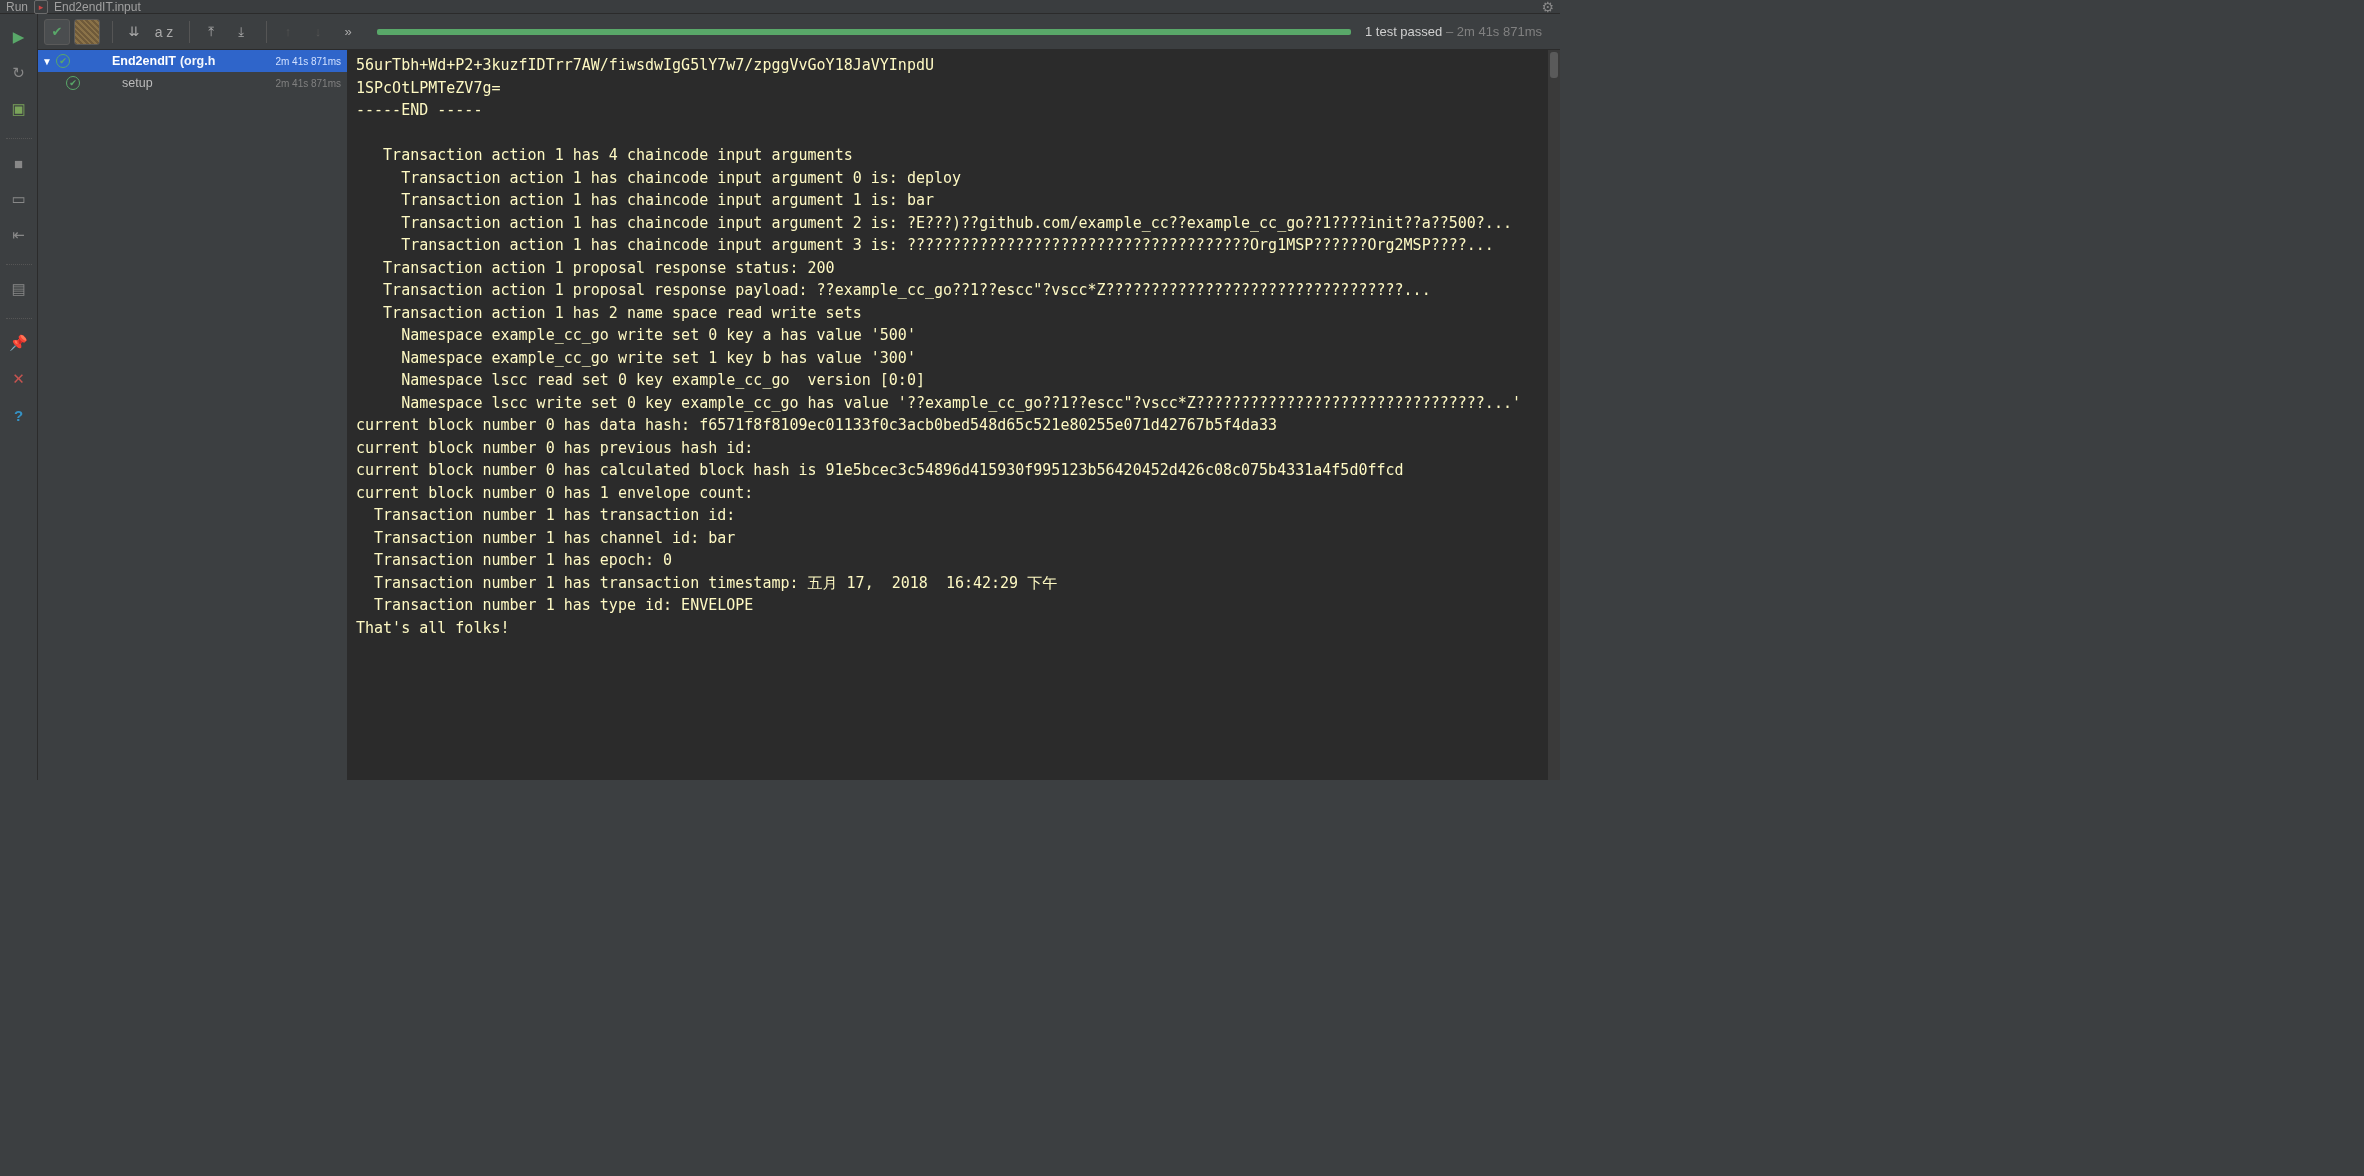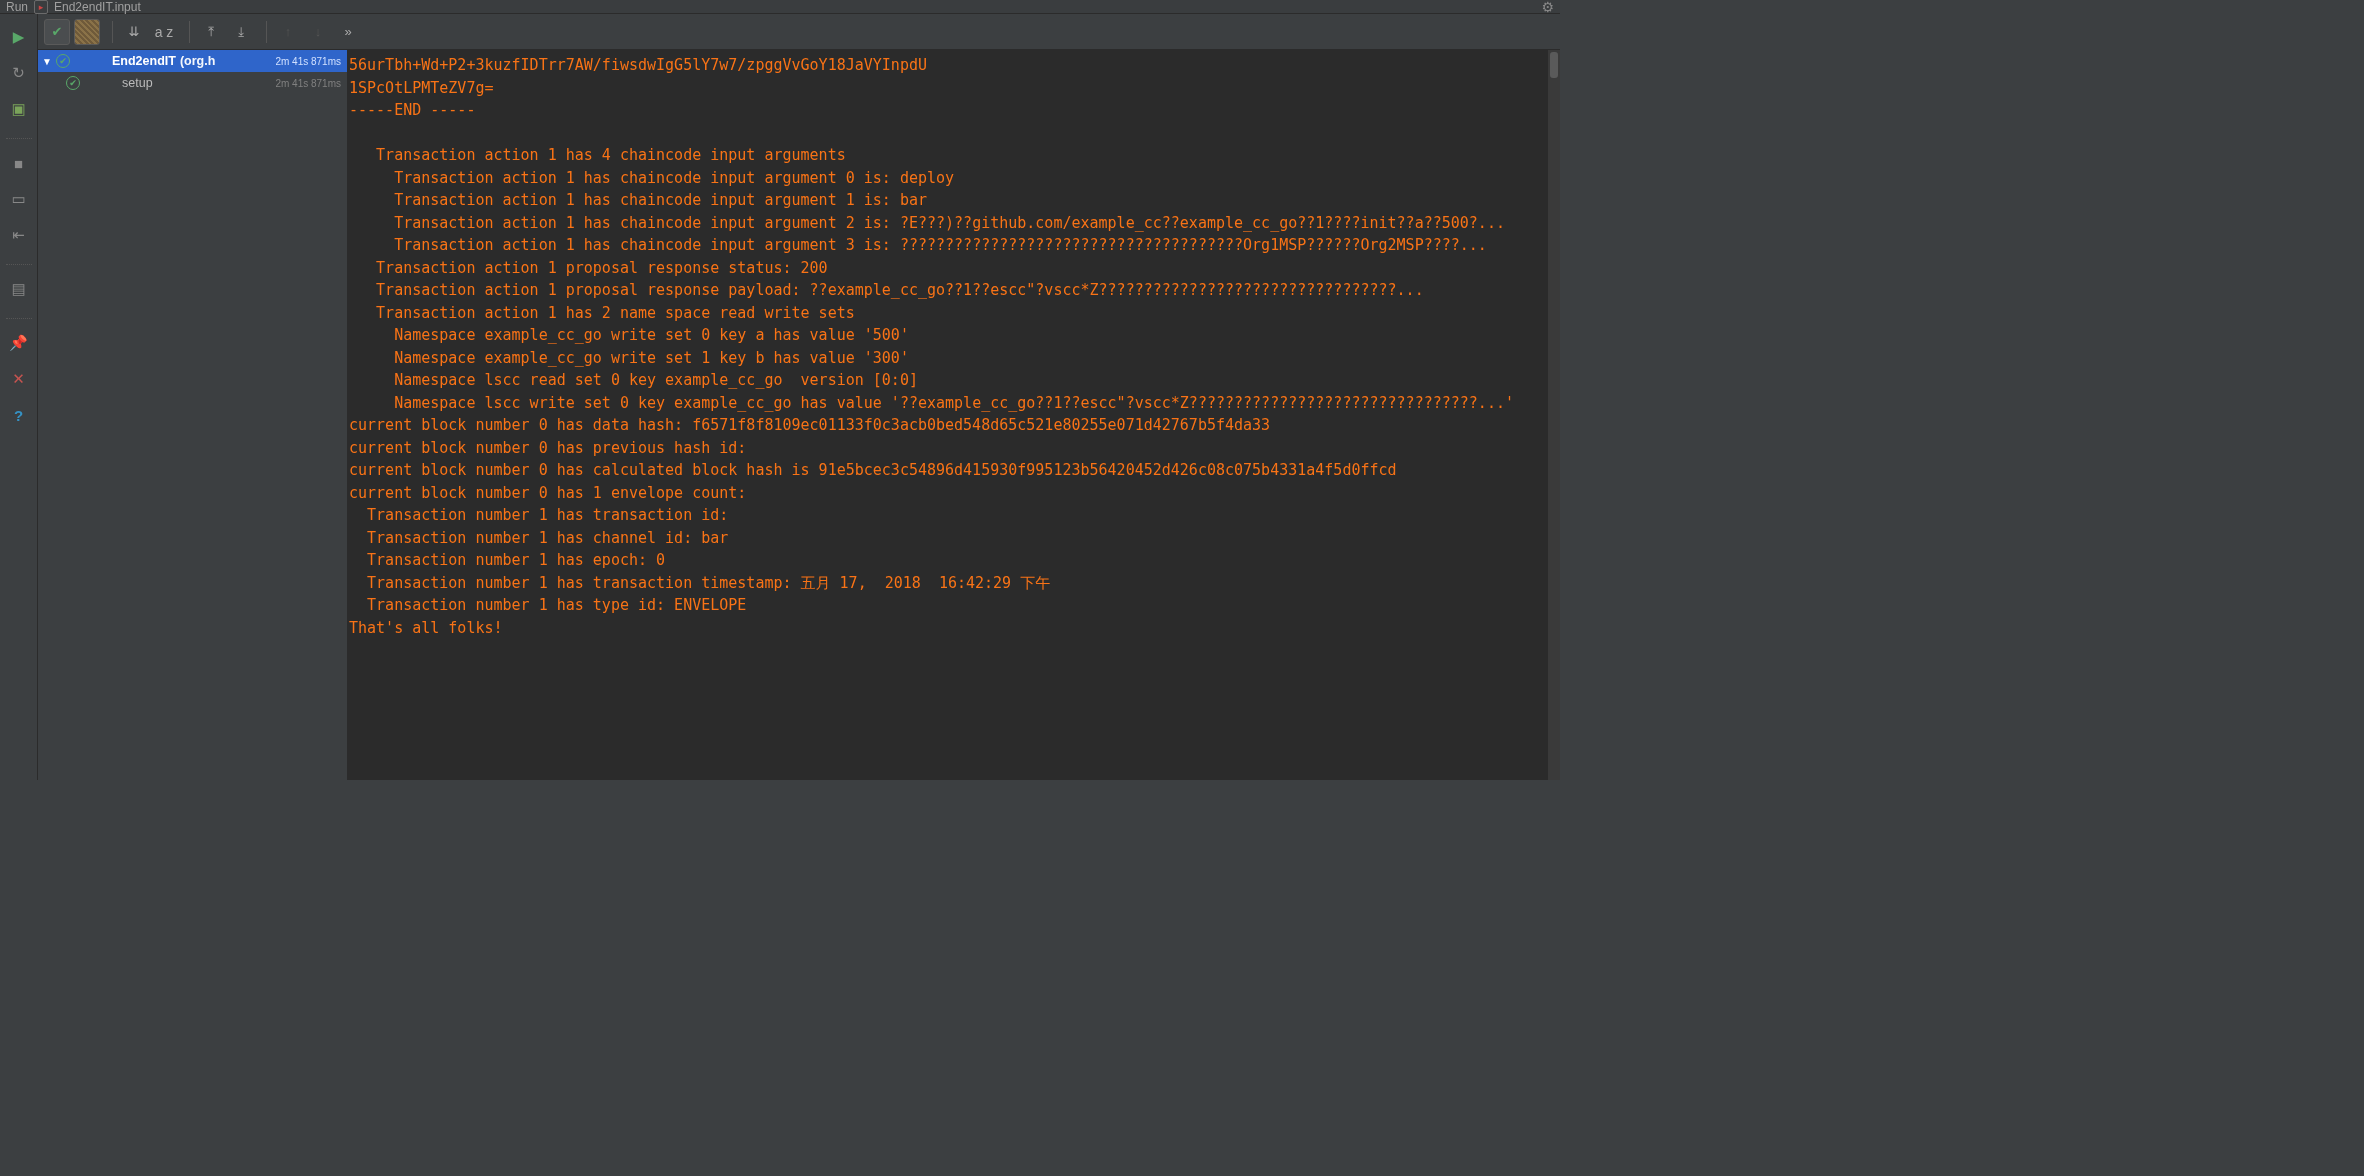--- a/index.html
+++ b/index.html
@@ -194,6 +194,12 @@
       <div class="tb-btn" style="color:#555">↑</div>
       <div class="tb-btn" style="color:#555">↓</div>
       <div class="tb-btn">»</div>
+      <div class="progress-wrap">
+        <div class="progress-bar"></div>
+        <div class="test-summary">
+          <span class="passed">1 test passed</span><span class="time"> – 2m 41s 871ms</span>
+        </div>
+      </div>
     </div>
 
     <div class="body-row">

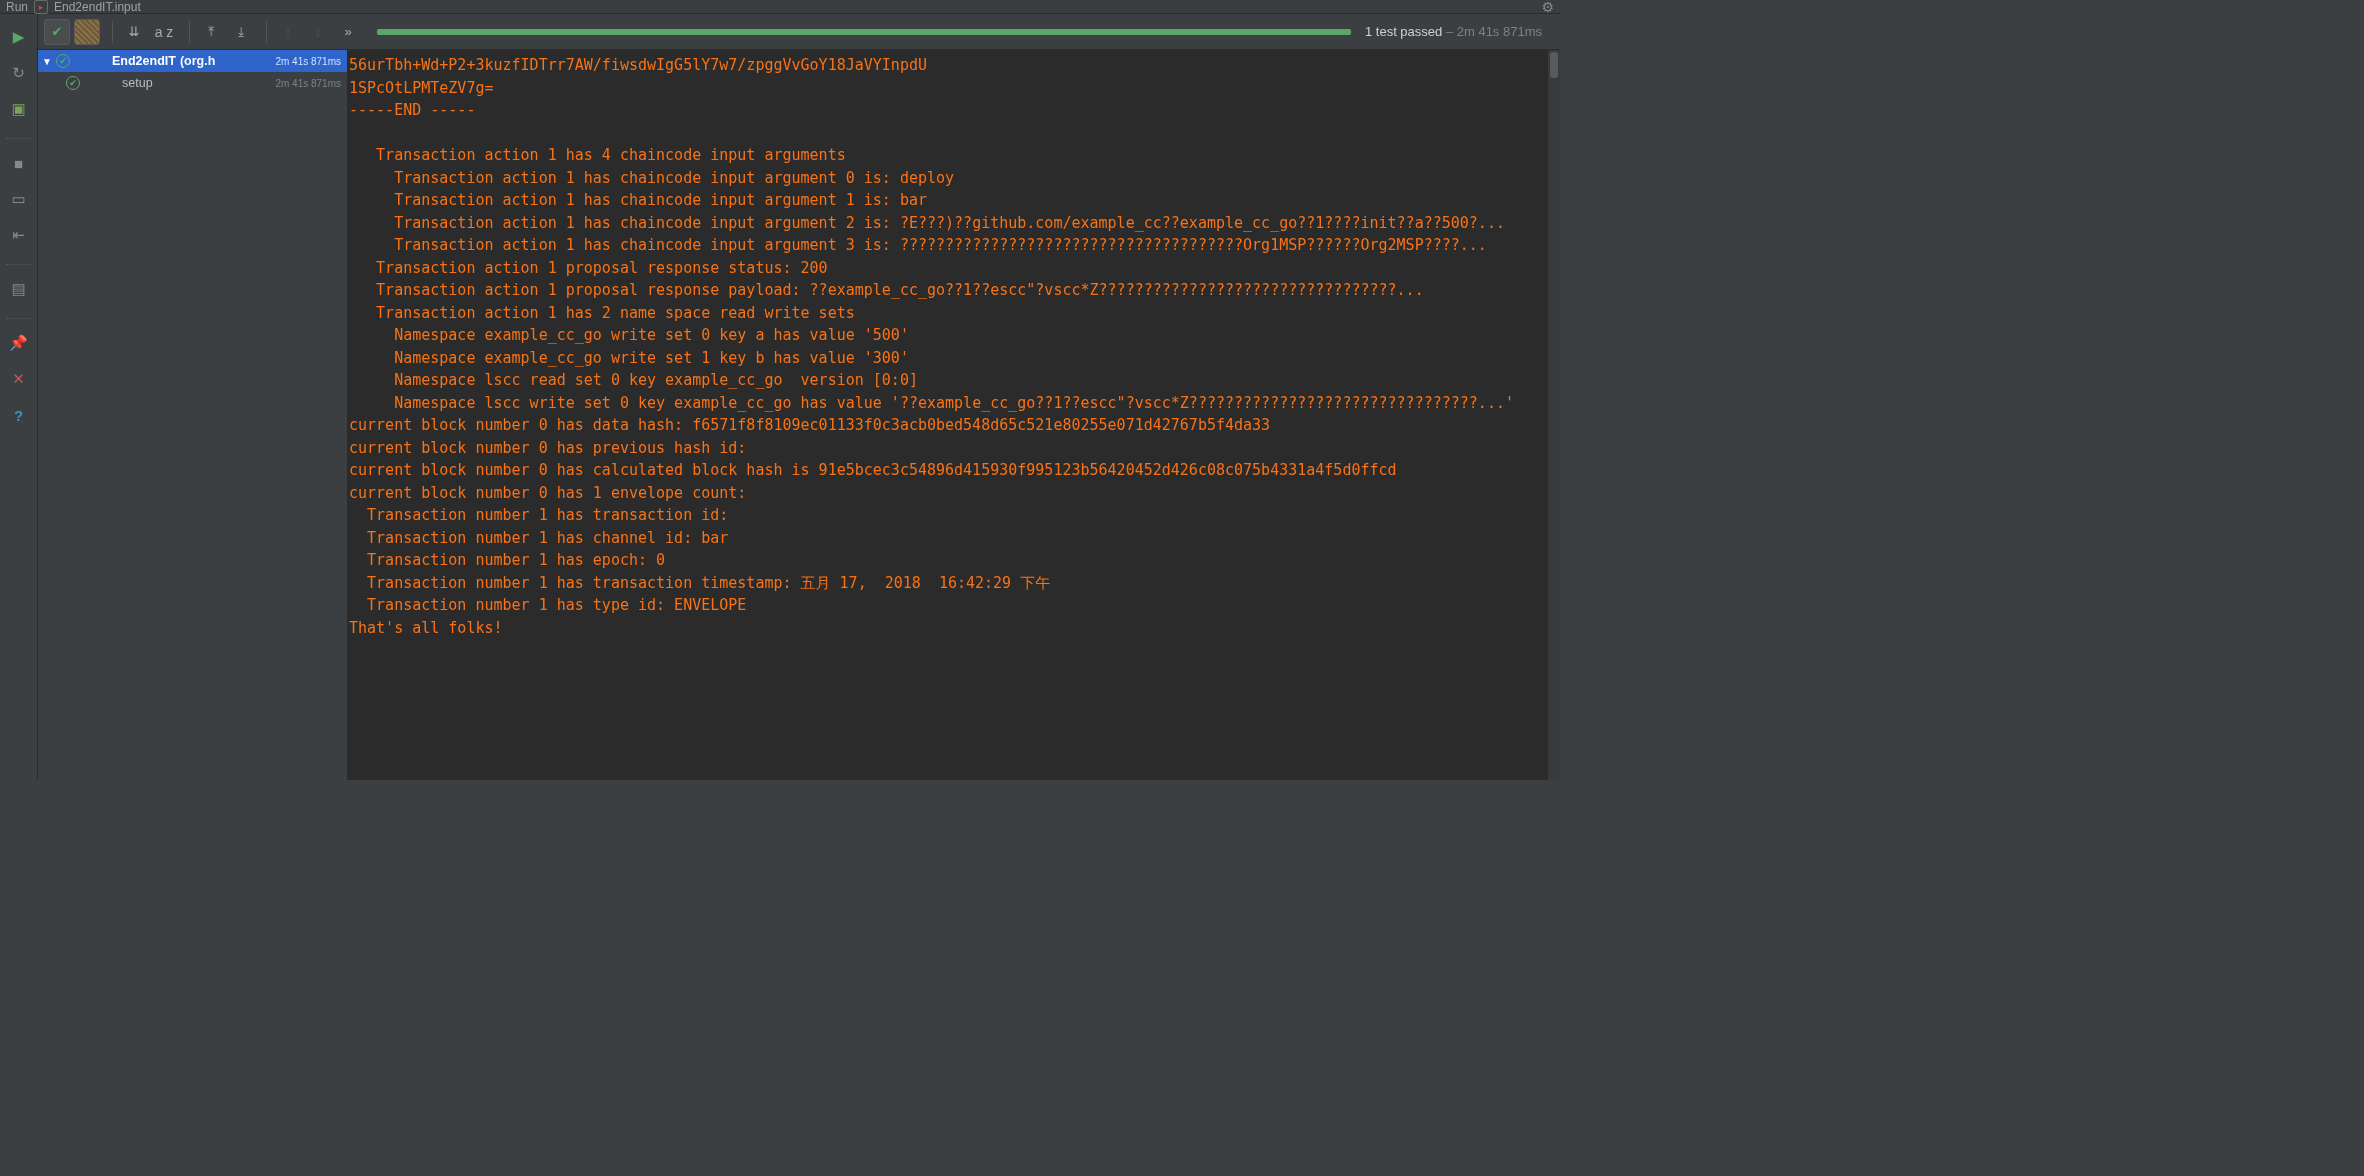--- a/index.html
+++ b/index.html
@@ -138,8 +138,8 @@
   font-family: Menlo, Consolas, monospace;
   font-size:15px;
   line-height:22.5px;
-  color:#f97316;
-  padding:4px 1px;
+  color:#fef9c3;
+  padding:4px 8px;
   white-space:pre-wrap;
   word-break:break-all;
 }

